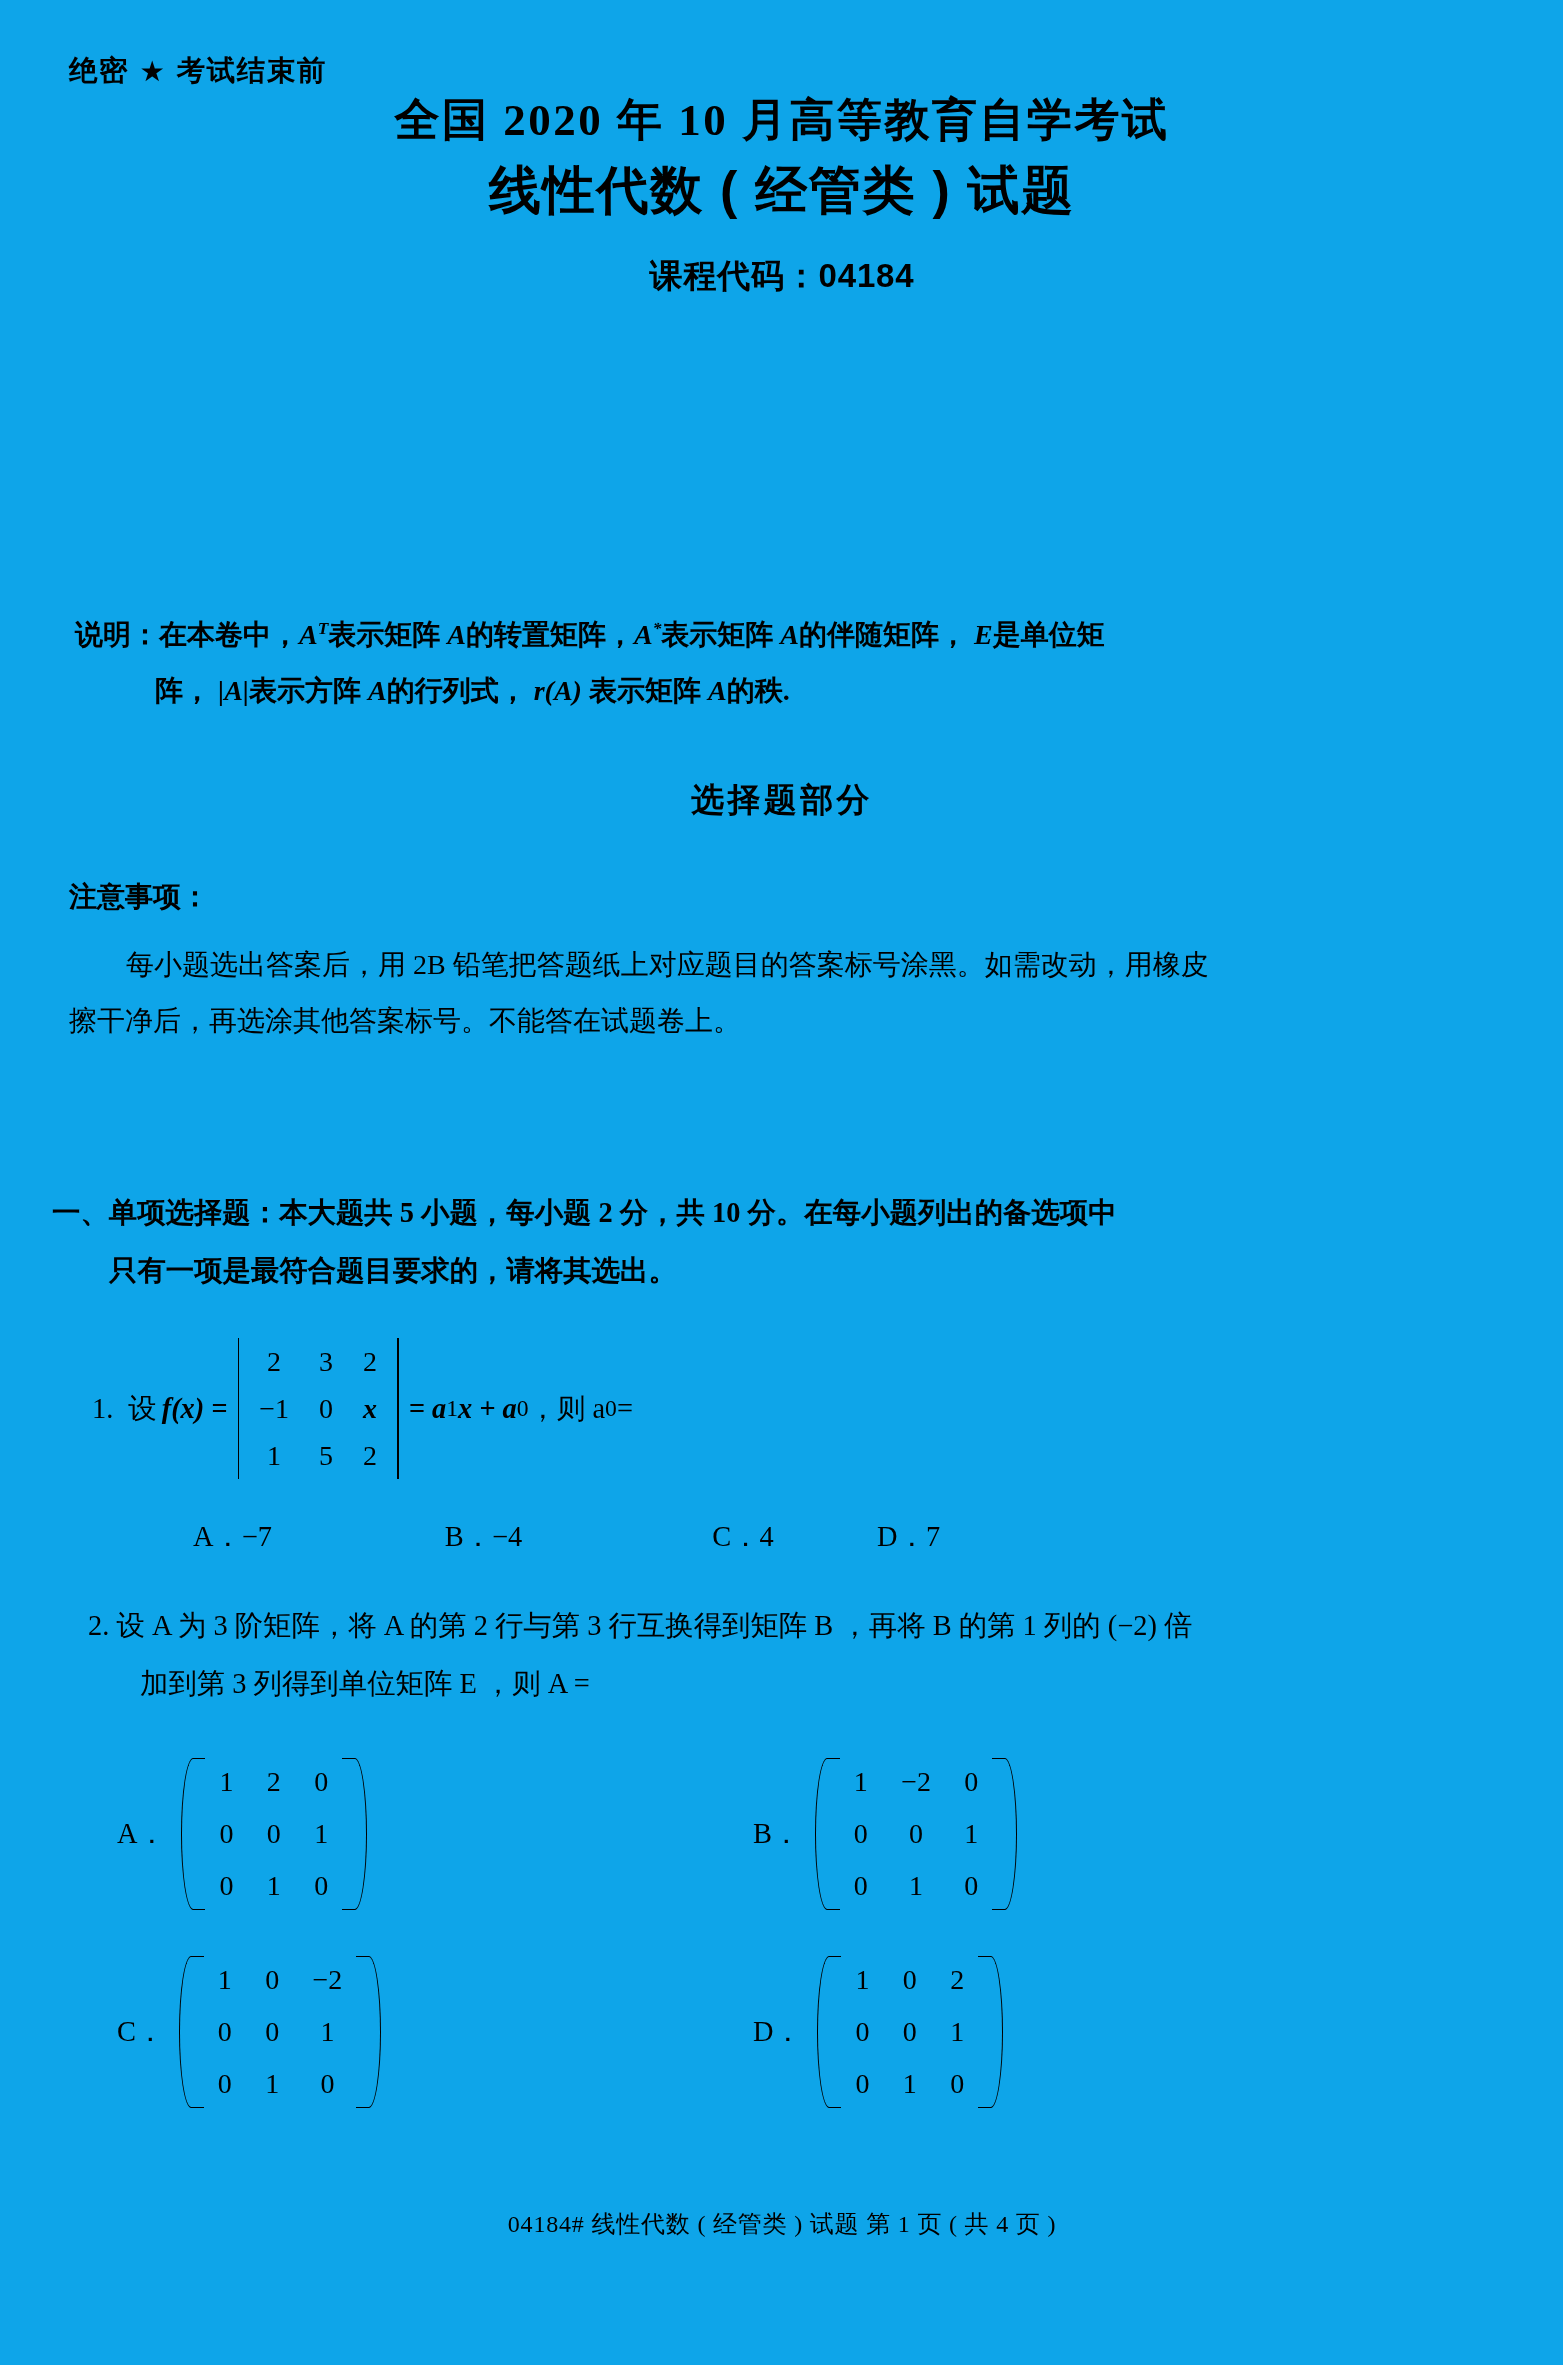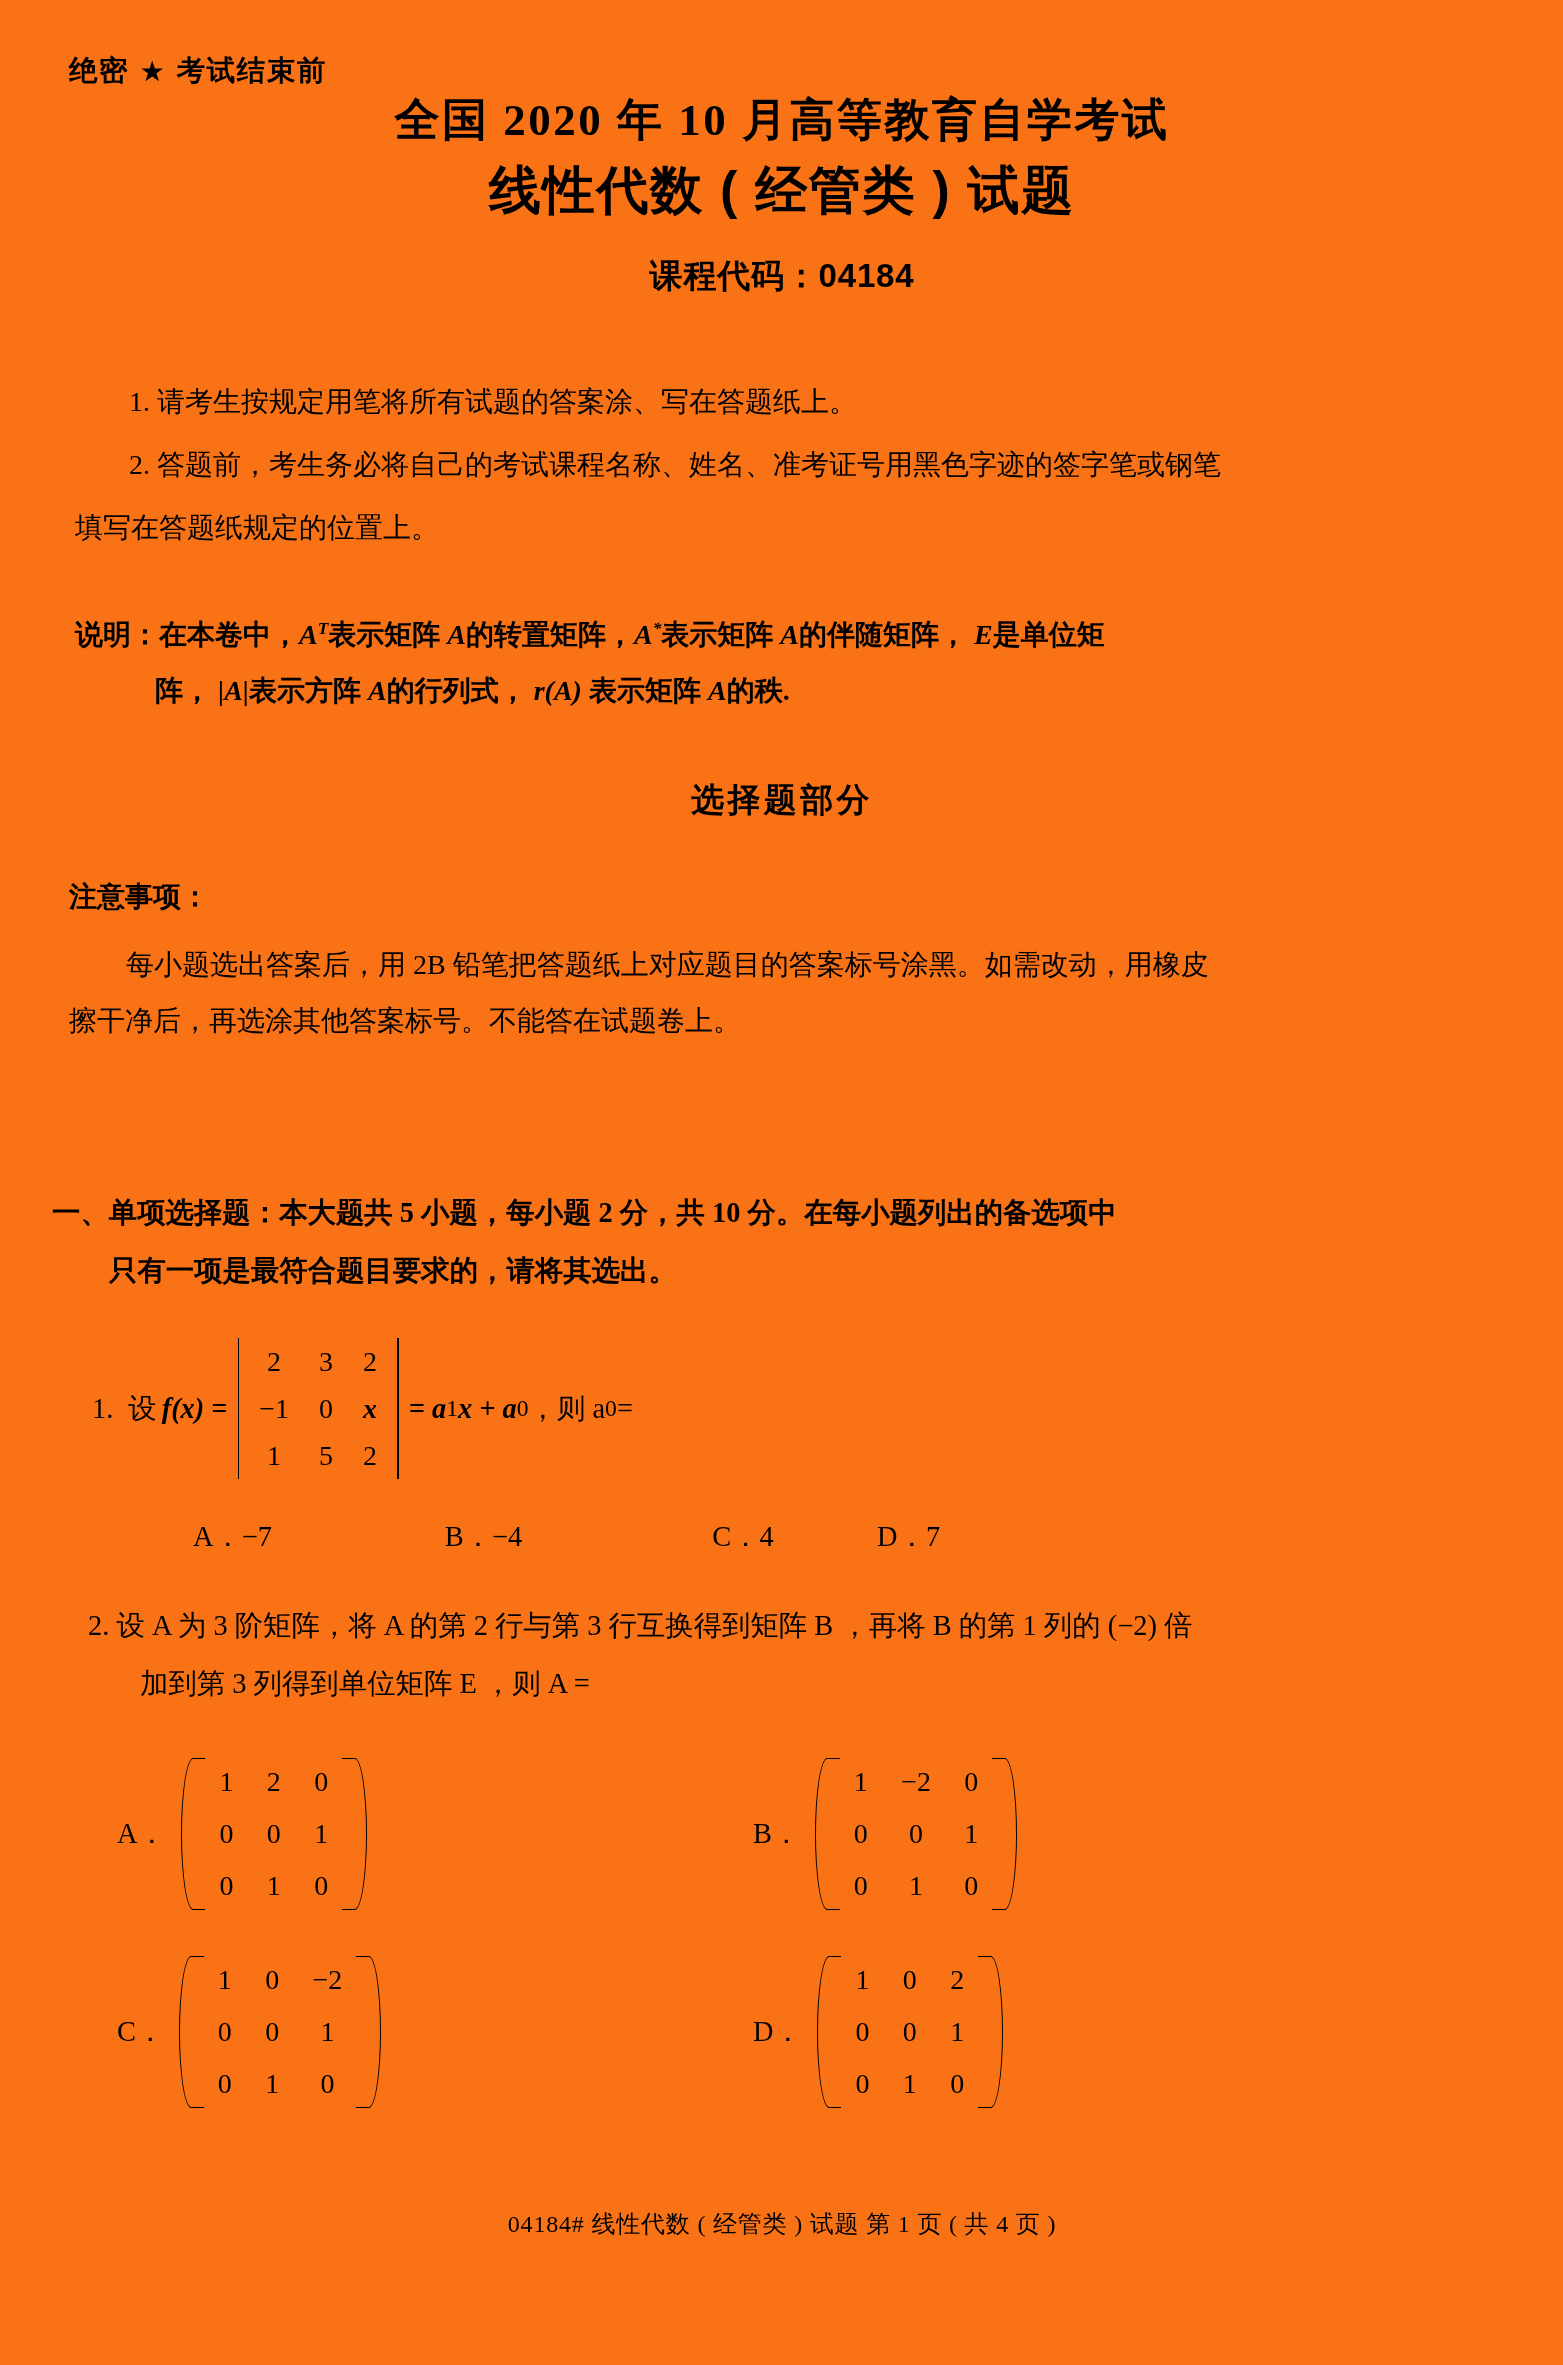--- a/index.html
+++ b/index.html
@@ -15,7 +15,7 @@
     position: relative;
     width: 1564px;
     height: 2366px;
-    background: #f97316;
+    background: #0ea5e9;
     box-sizing: border-box;
     padding: 0;
     overflow: hidden;

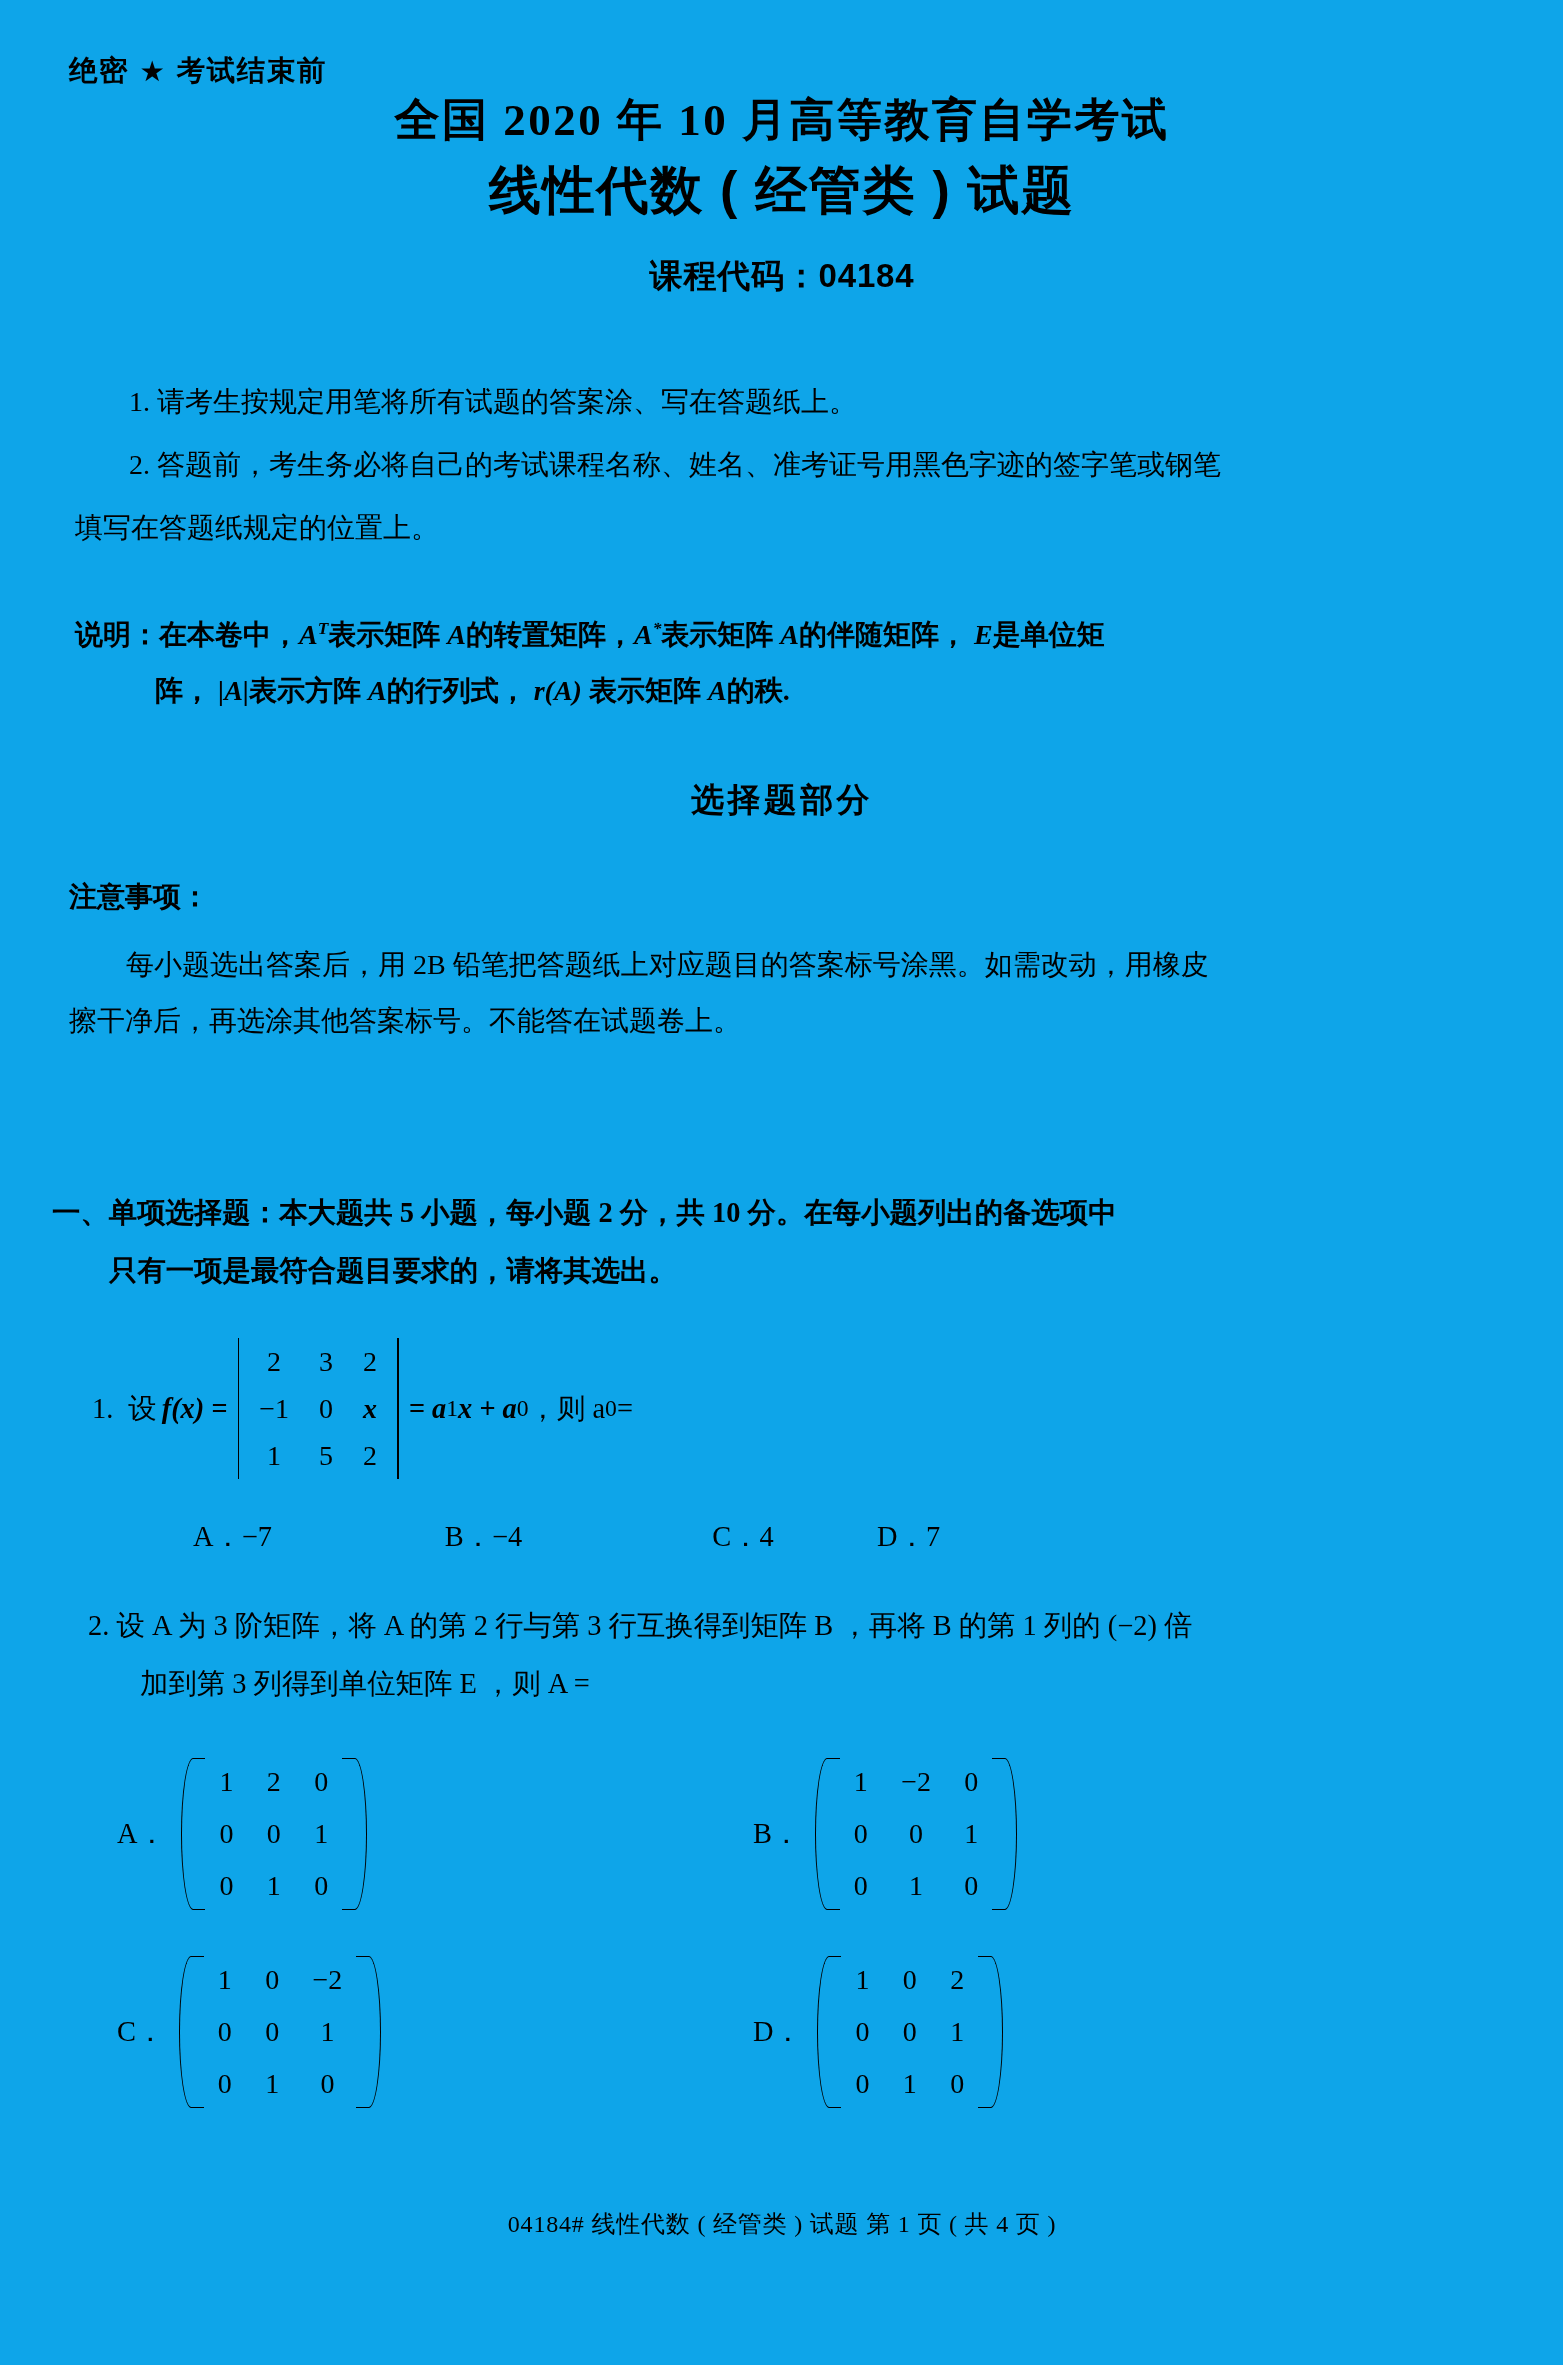--- a/index.html
+++ b/index.html
@@ -294,11 +294,6 @@
     <div class="title-code">课程代码：04184</div>
   </div>
 
-  <div class="instructions">
-    <p>1. 请考生按规定用笔将所有试题的答案涂、写在答题纸上。</p>
-    <p>2. 答题前，考生务必将自己的考试课程名称、姓名、准考证号用黑色字迹的签字笔或钢笔</p>
-    <p class="cont">填写在答题纸规定的位置上。</p>
-  </div>
 
   <div class="explain">
     <div>

